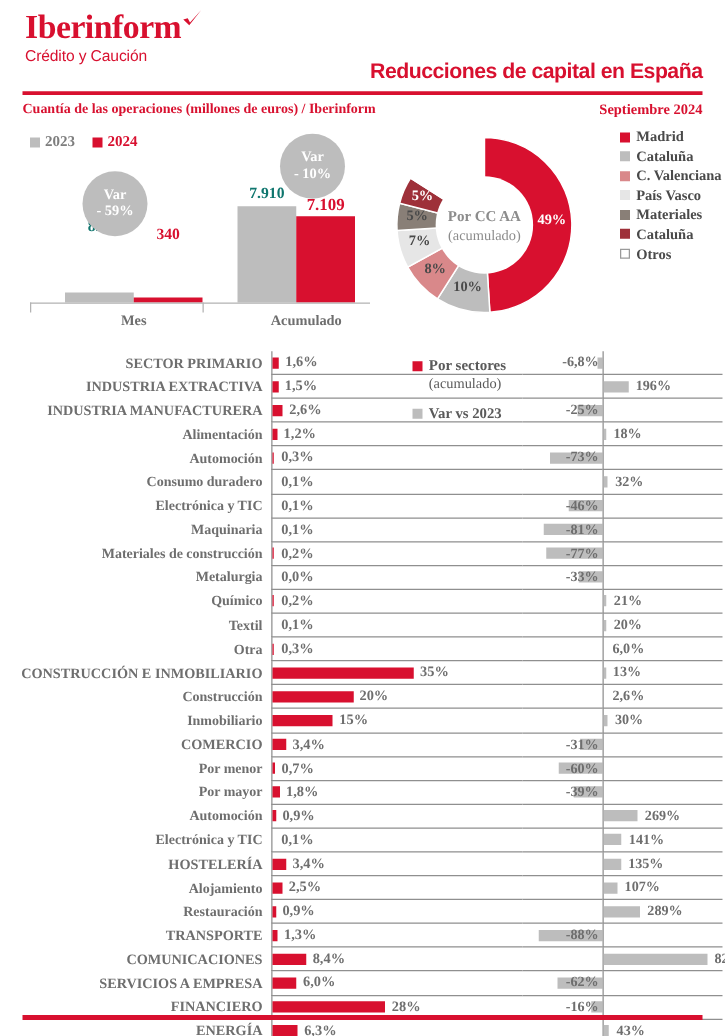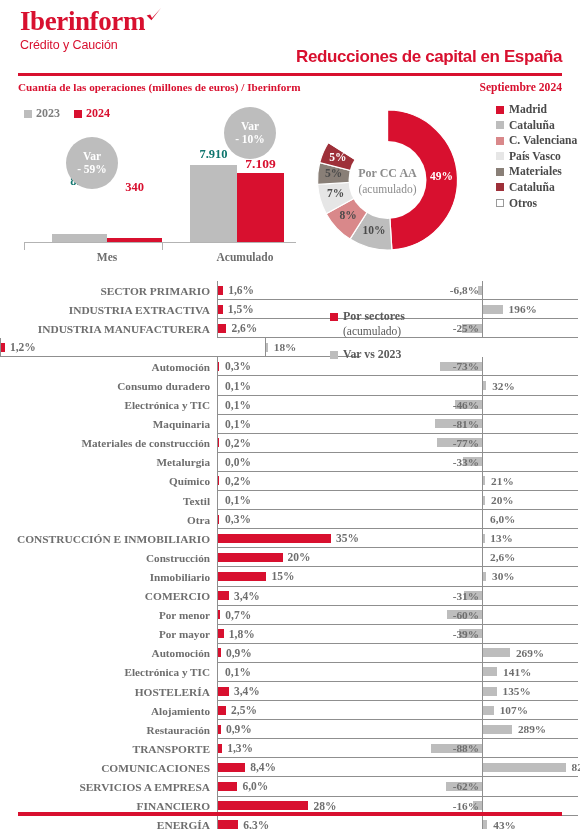--- a/index.html
+++ b/index.html
@@ -130,7 +130,7 @@
   .c-pad { width: 2px; }
 
   .tbl-legend { position: absolute; left: 330px; top: 4px; width: 150px; z-index: 5; }
-  .tl-row { display: flex; align-items: center; gap: 5px; margin-top: 24px; }
+  .tl-row { display: flex; align-items: center; gap: 5px; }
   .tl-sw { width: 8px; height: 8px; display: inline-block; }
   .tl-txt { font-weight: 700; font-size: 12px; color: #5a5a5a; }
   .tl-sub { font-size: 11.5px; color: #5a5a5a; margin-left: 13px; margin-top: 1px; }

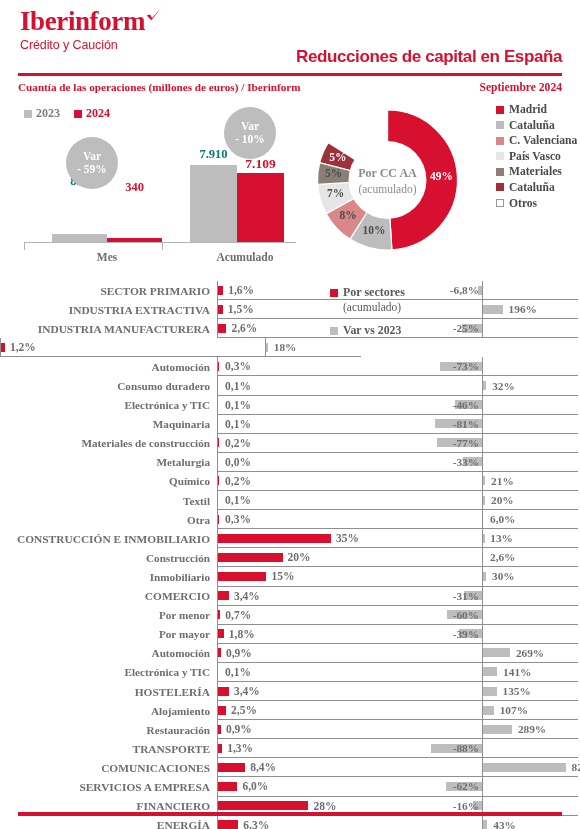--- a/index.html
+++ b/index.html
@@ -304,6 +304,7 @@
           <div class="c-pad"></div>
         </div>
         <div class="row">
+          <div class="c-label">Alimentación</div>
           <div class="c-bar">
             <div class="sbar" style="width: 3.876px;"></div>
             <div class="sval" style="left: 8.876px;">1,2%</div>

